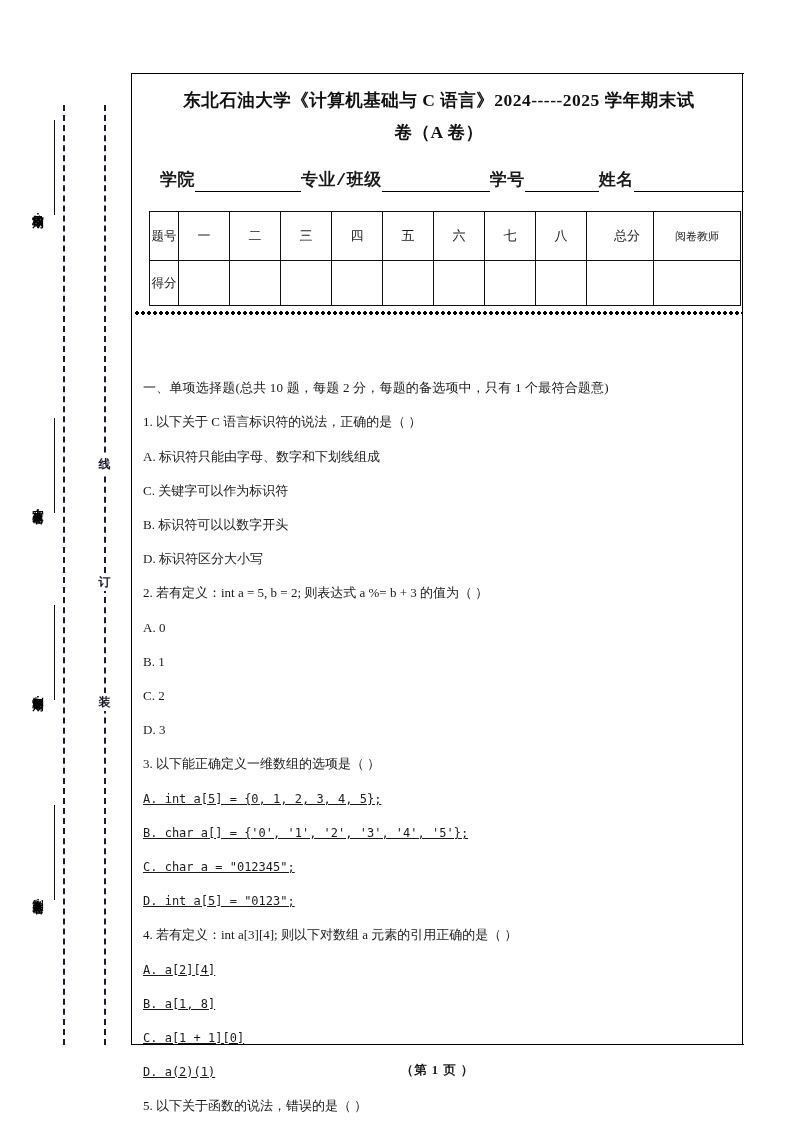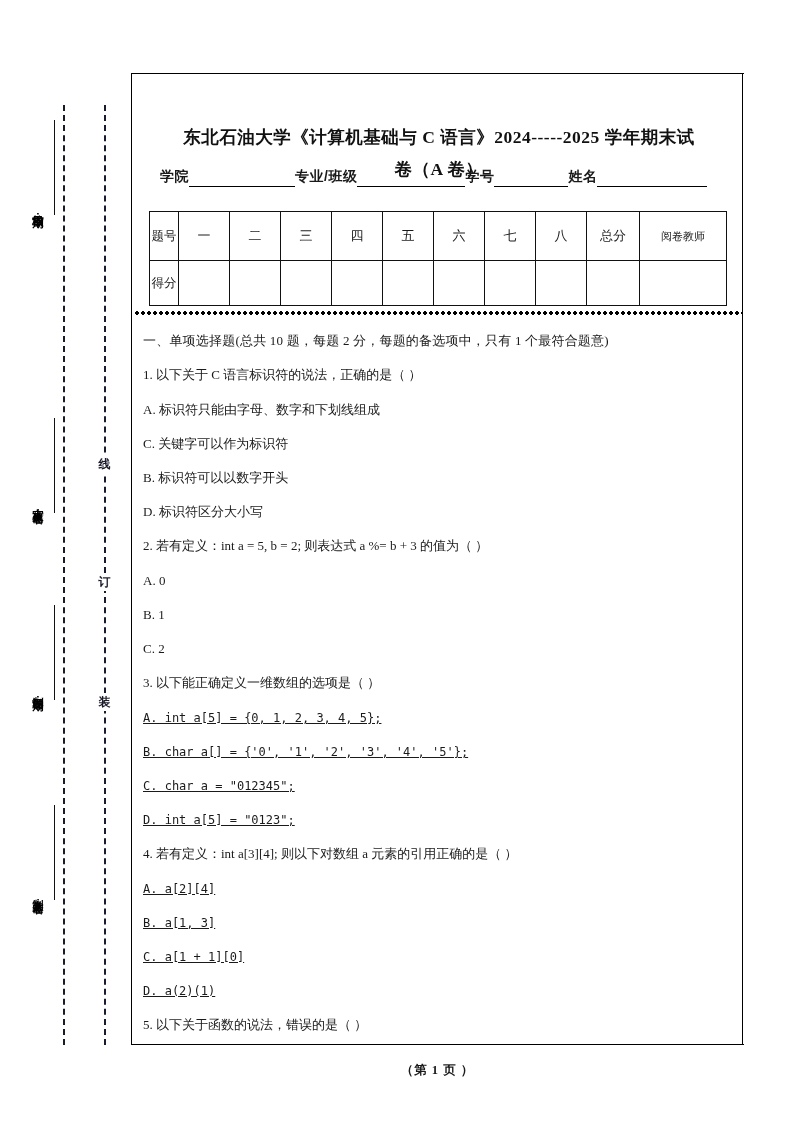--- a/index.html
+++ b/index.html
@@ -96,7 +96,6 @@
     left: 143px;
     top: 84px;
     width: 592px;
-    margin-top: 37px;
   }
   #exam-title {
     font-family: "Liberation Serif", "DejaVu Serif", serif;

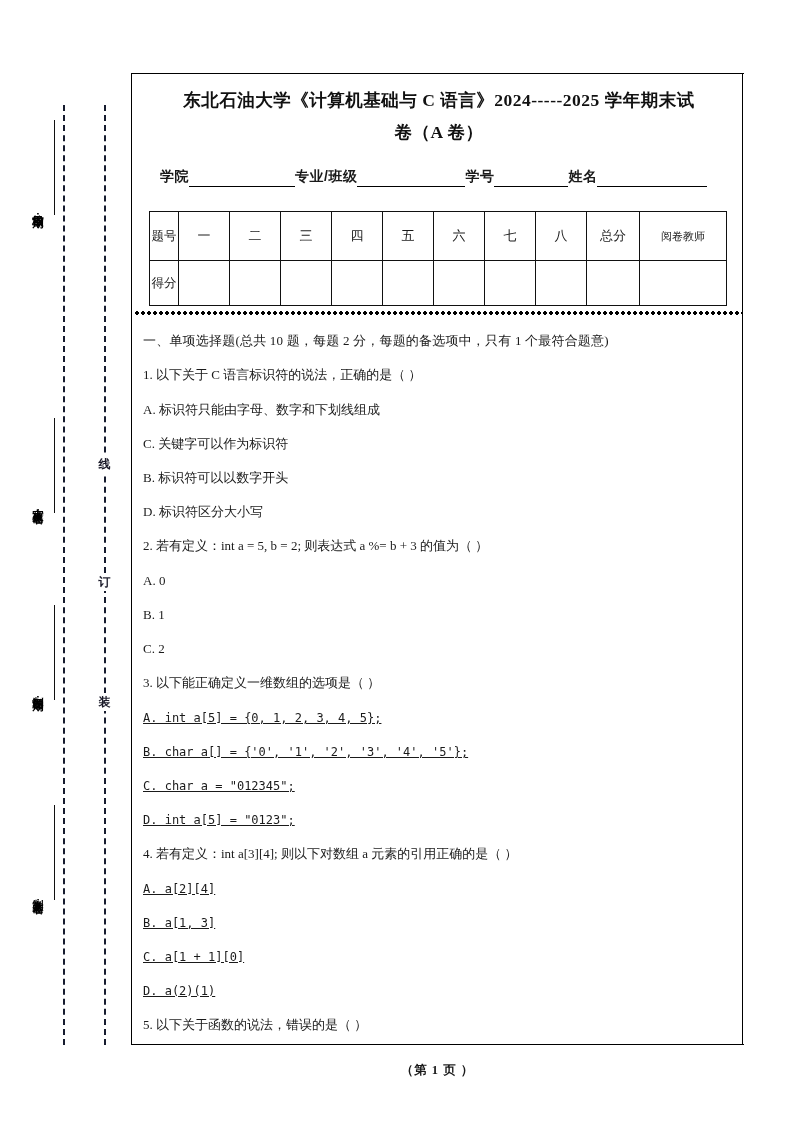--- a/index.html
+++ b/index.html
@@ -115,8 +115,8 @@
     width: 558px;
     display: flex;
     align-items: flex-end;
-    font-family: Liberation Sans, sans-serif;
-    font-size: 14px;
+    font-family: Liberation Mono, monospace;
+    font-size: 17px;
     font-weight: bold;
     white-space: nowrap;
   }

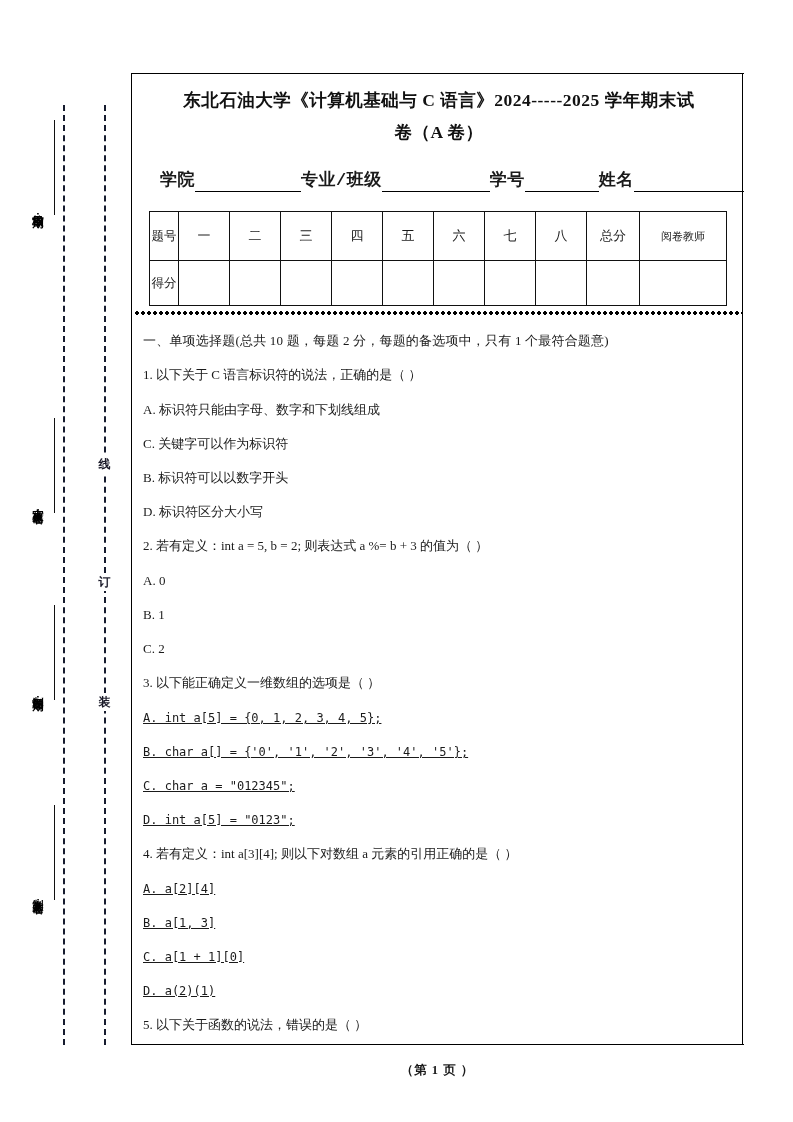--- a/index.html
+++ b/index.html
@@ -154,7 +154,7 @@
     padding: 2px 0;
   }
   #score-table td.numcol { width: 50px; }
-  #score-table td.totalcol { width: 52px; }
+  #score-table td.totalcol { width: 52px; padding-left: 14px; }
   #score-table td.teachercol {
     width: 86px;
     font-size: 11px;

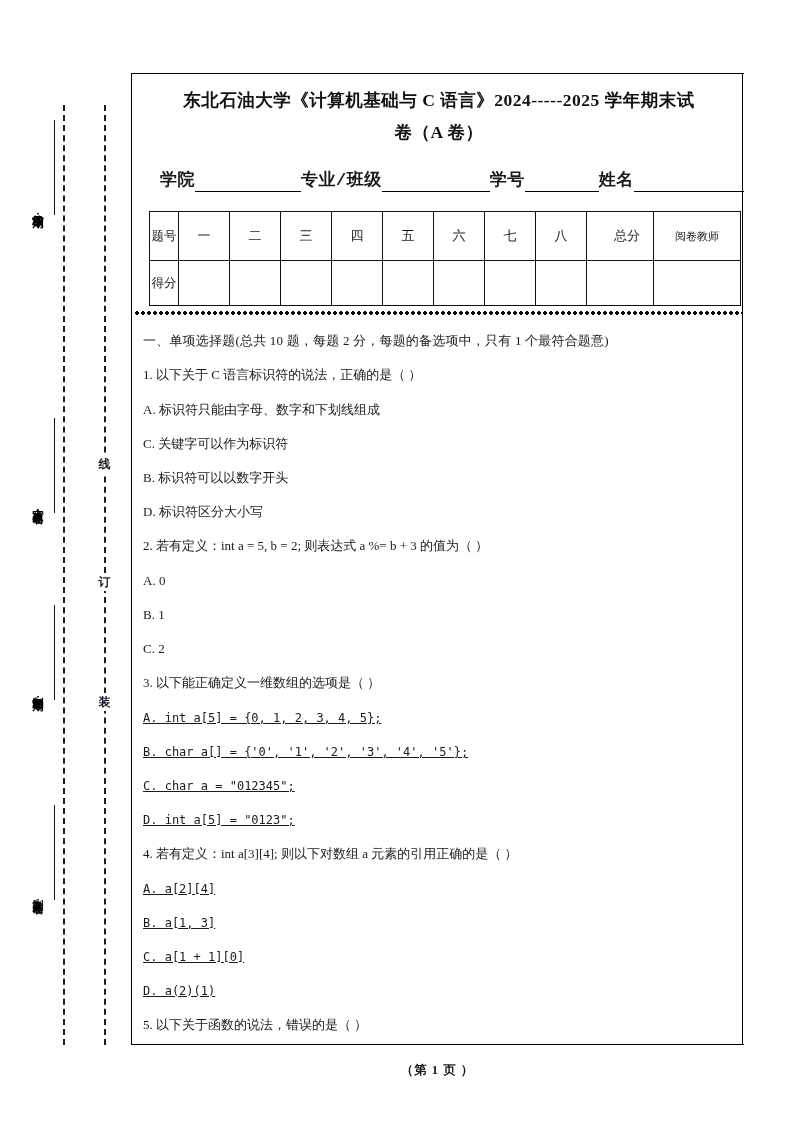--- a/index.html
+++ b/index.html
@@ -191,6 +191,7 @@
     line-height: 18px;
     margin-bottom: 16px;
     white-space: nowrap;
+    margin-top: 47px;
   }
   .q-stem {
     font-size: 13px;

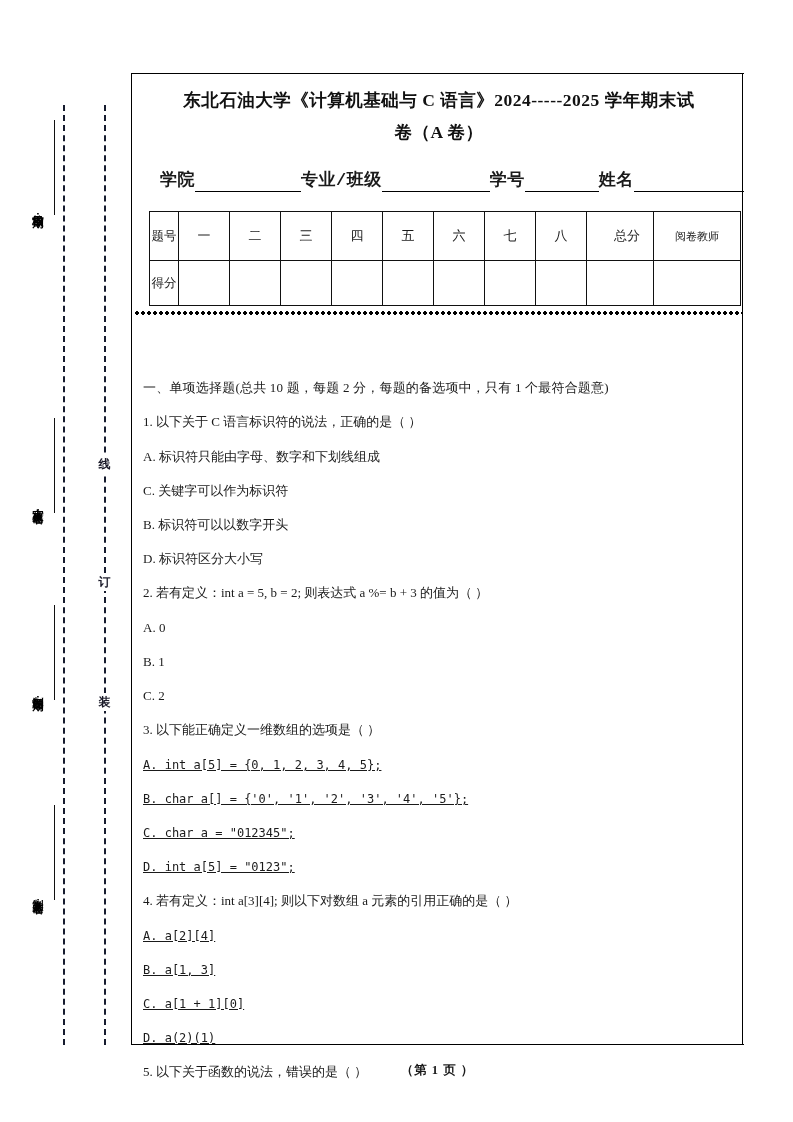--- a/index.html
+++ b/index.html
@@ -325,6 +325,7 @@
   <div class="q-opt">A. 0</div>
   <div class="q-opt">B. 1</div>
   <div class="q-opt">C. 2</div>
+  <div class="q-opt">D. 3</div>
 
   <div class="q-stem">3. 以下能正确定义一维数组的选项是（ ）</div>
   <div class="q-opt mono">A. int a[5] = {0, 1, 2, 3, 4, 5};</div>

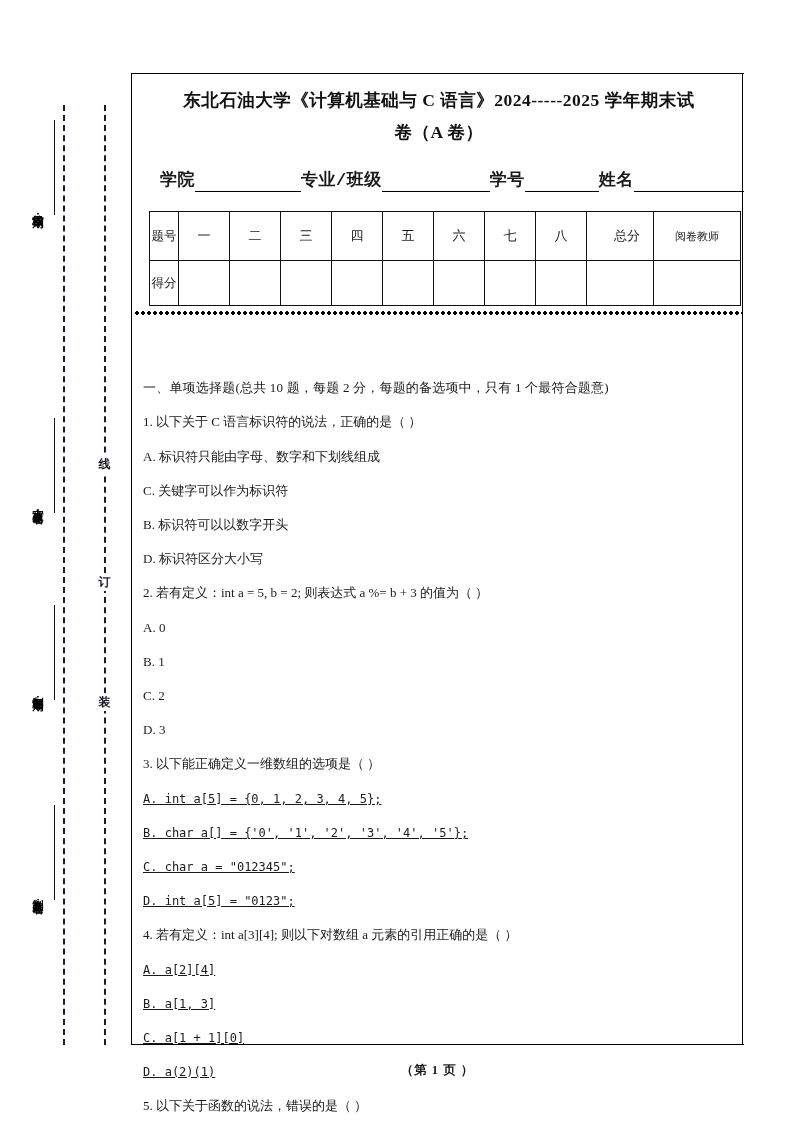--- a/index.html
+++ b/index.html
@@ -335,7 +335,7 @@
 
   <div class="q-stem">4. 若有定义：int a[3][4]; 则以下对数组 a 元素的引用正确的是（ ）</div>
   <div class="q-opt mono">A. a[2][4]</div>
-  <div class="q-opt mono">B. a[1, 3]</div>
+  <div class="q-opt mono">B. a[1, 8]</div>
   <div class="q-opt mono">C. a[1 + 1][0]</div>
   <div class="q-opt mono">D. a(2)(1)</div>
 

